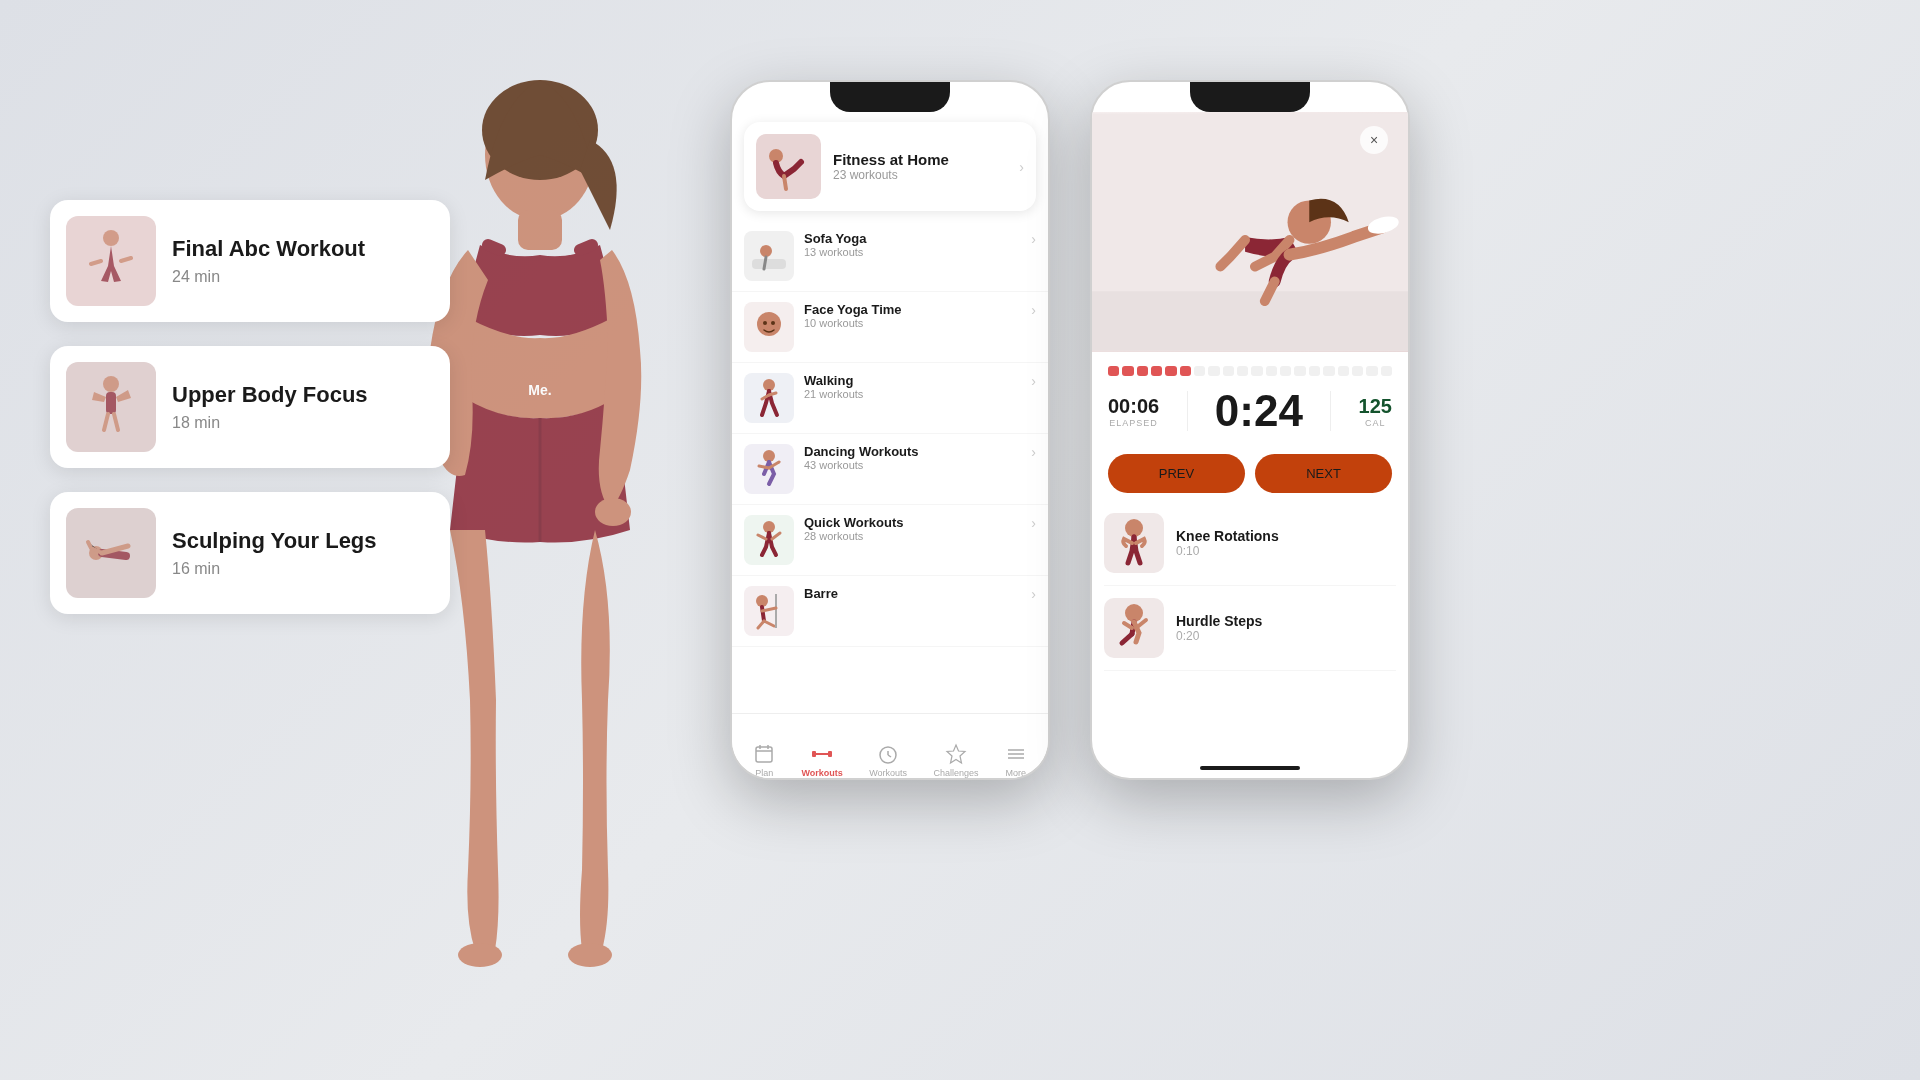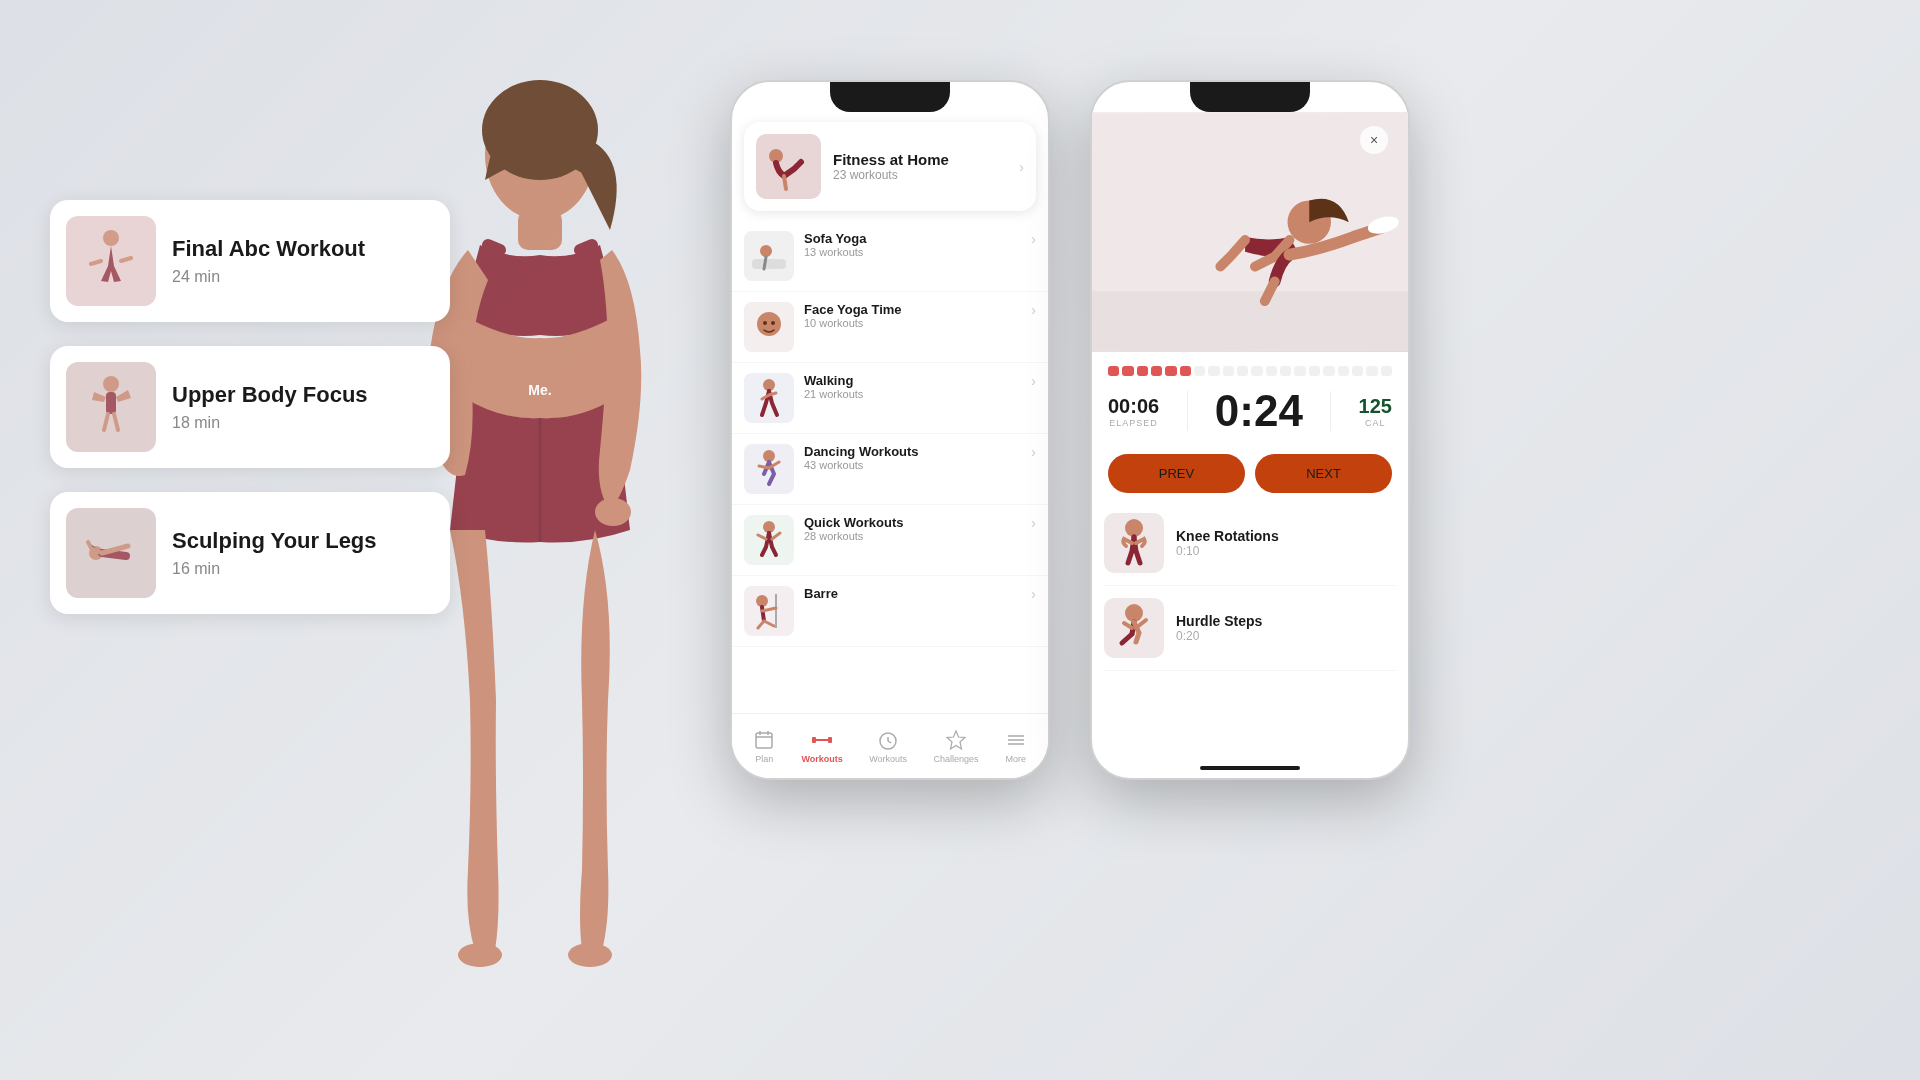--- a/index.html
+++ b/index.html
@@ -661,7 +661,7 @@
 
     </div>
 
-    <div class="bottom-nav" style="position:relative;margin-top:auto;">
+    <div class="bottom-nav" style="position:relative;margin-top:auto;align-items:flex-end;">
       <div class="nav-item">
         <div class="nav-icon">
           <svg viewBox="0 0 22 22" fill="none" xmlns="http://www.w3.org/2000/svg">

